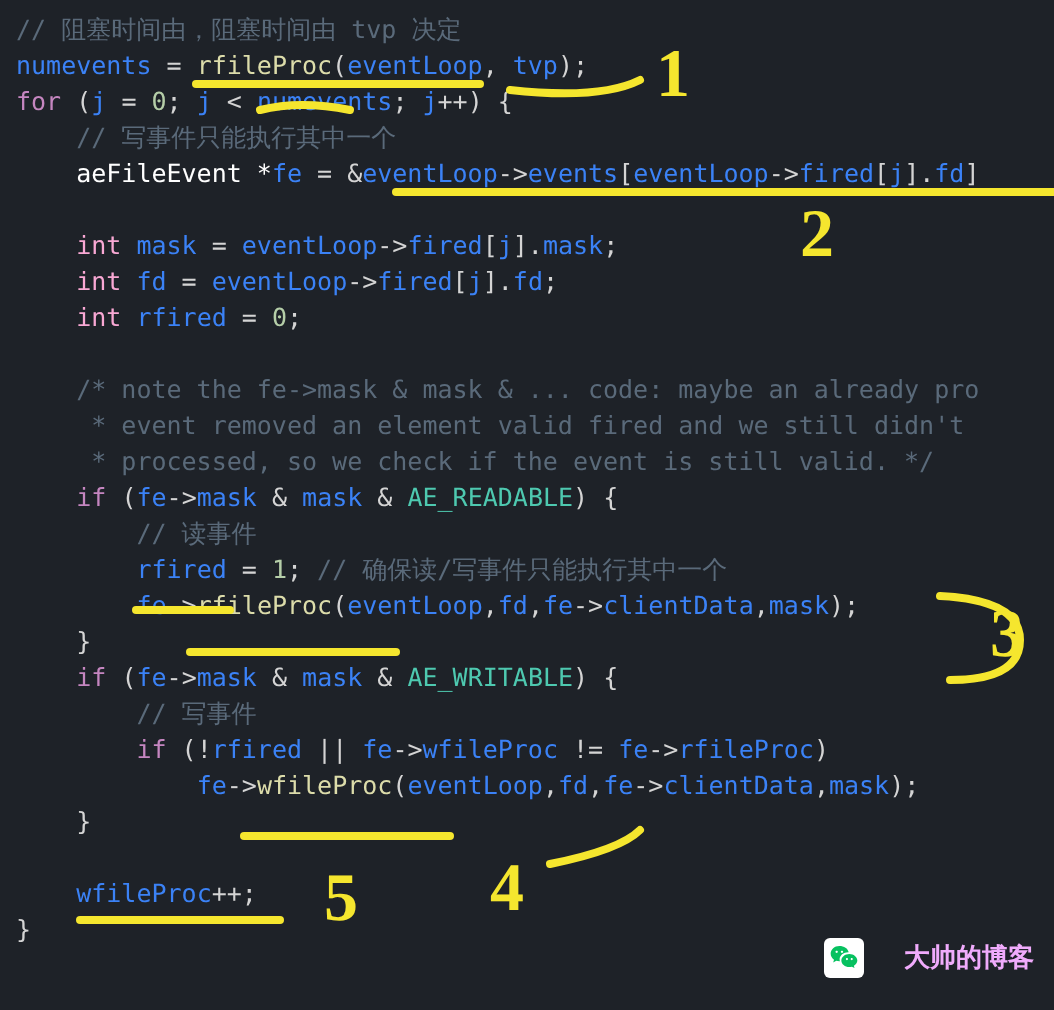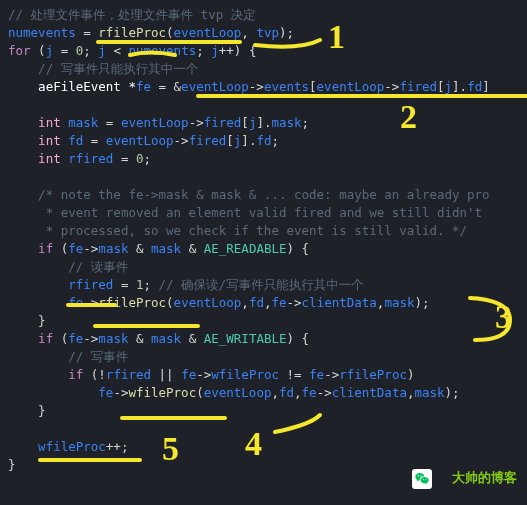--- a/index.html
+++ b/index.html
@@ -22,7 +22,7 @@
 </head>
 <body>
 
-<pre><span class="cmt">// 处理文件事件，处理文件事件 tvp 决定</span>
+<pre><span class="cmt">// 阻塞时间由，阻塞时间由 tvp 决定</span>
 <span class="id">numevents</span><span class="op"> = </span><span class="fn">rfileProc</span><span class="op">(</span><span class="id">eventLoop</span><span class="op">, </span><span class="id">tvp</span><span class="op">);</span>
 <span class="kw">for</span><span class="op"> (</span><span class="id">j</span><span class="op"> = </span><span class="num">0</span><span class="op">; </span><span class="id">j</span><span class="op"> &lt; </span><span class="id">numevents</span><span class="op">; </span><span class="id">j</span><span class="op">++) {</span>
 <span class="cmt">    // 写事件只能执行其中一个</span>

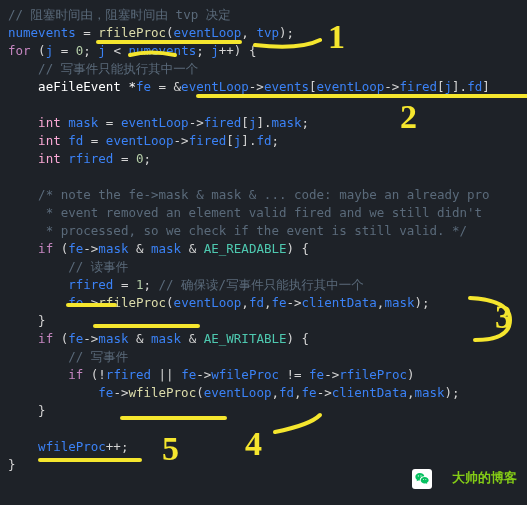--- a/index.html
+++ b/index.html
@@ -15,7 +15,7 @@
   .mac{color:#4ec9b0}
   .ann{position:absolute;pointer-events:none}
   .ann svg{overflow:visible}
-  .watermark{position:absolute;bottom:16px;right:10px;display:flex;align-items:center;gap:20px;color:#84cc16;font-family:Liberation Mono, monospace;font-size:13px;font-weight:600}
+  .watermark{position:absolute;bottom:16px;right:10px;display:flex;align-items:center;gap:20px;color:#f0abfc;font-family:Liberation Serif, serif;font-size:13px;font-weight:600}
   .wechat{width:20px;height:20px;background:#fff;border-radius:3px;display:flex;align-items:center;justify-content:center}
   .wechat svg{width:16px;height:16px}
 </style>

